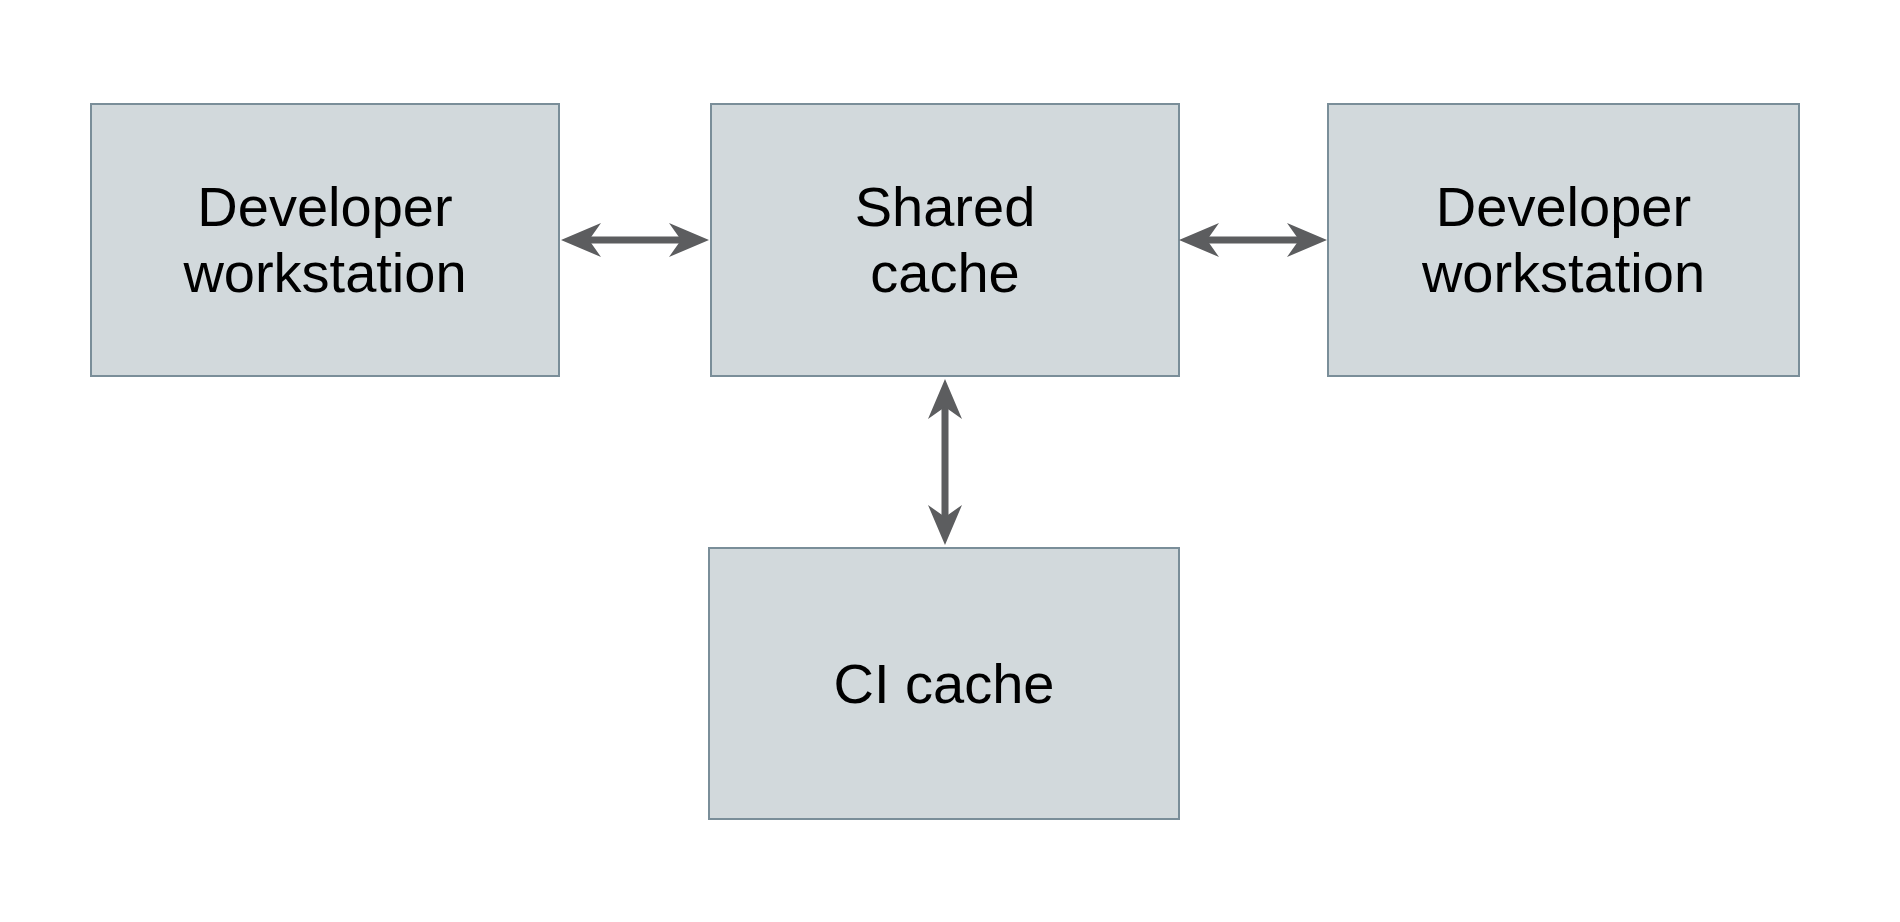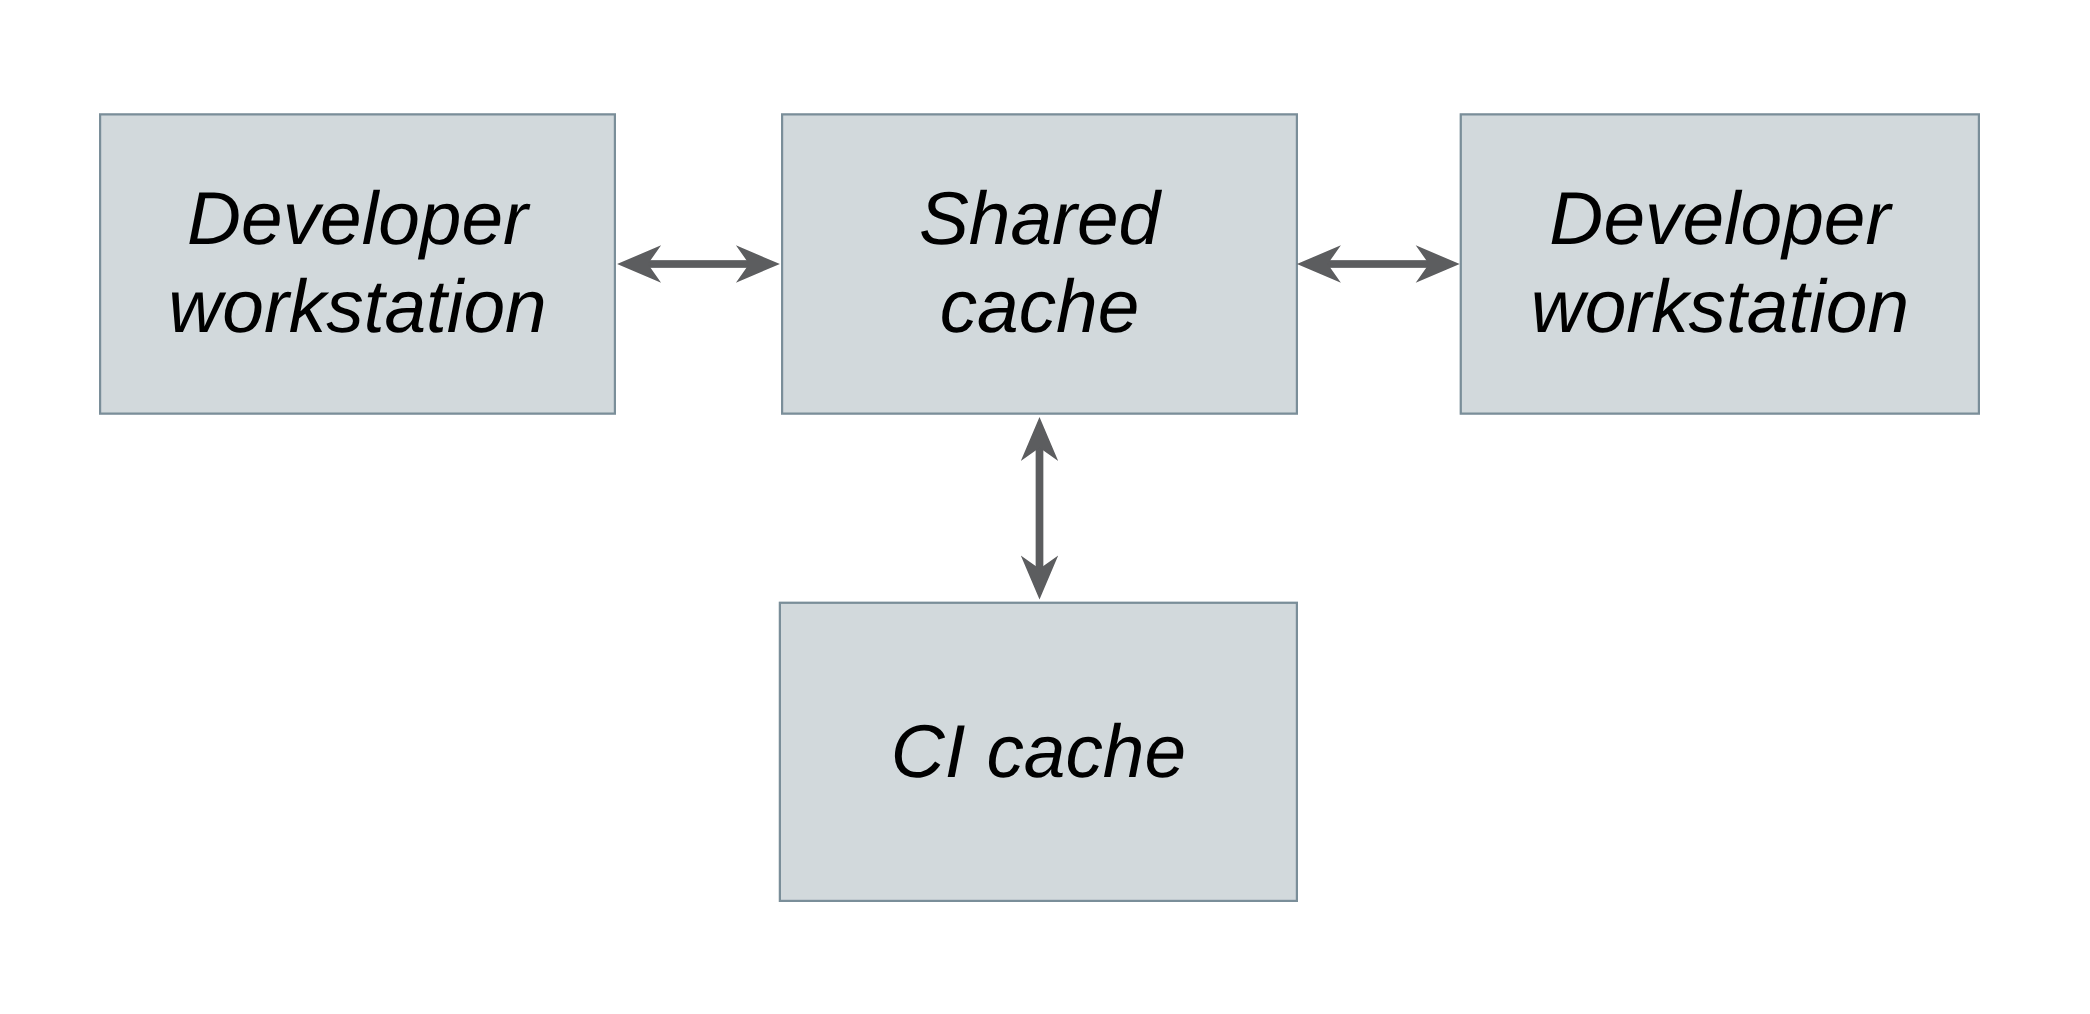--- a/index.html
+++ b/index.html
@@ -30,12 +30,11 @@
     justify-content: center;
   }
   .node-label {
-    font-size: 68px;
+    font-size: 56px;
     line-height: 1.175;
     color: var(--text);
     text-align: center;
     white-space: pre-line;
-    font-style: italic;
   }
   #node-dev-left   { left: 90px;   top: 103px; width: 470px; height: 274px; }
   #node-shared     { left: 710px;  top: 103px; width: 470px; height: 274px; }

